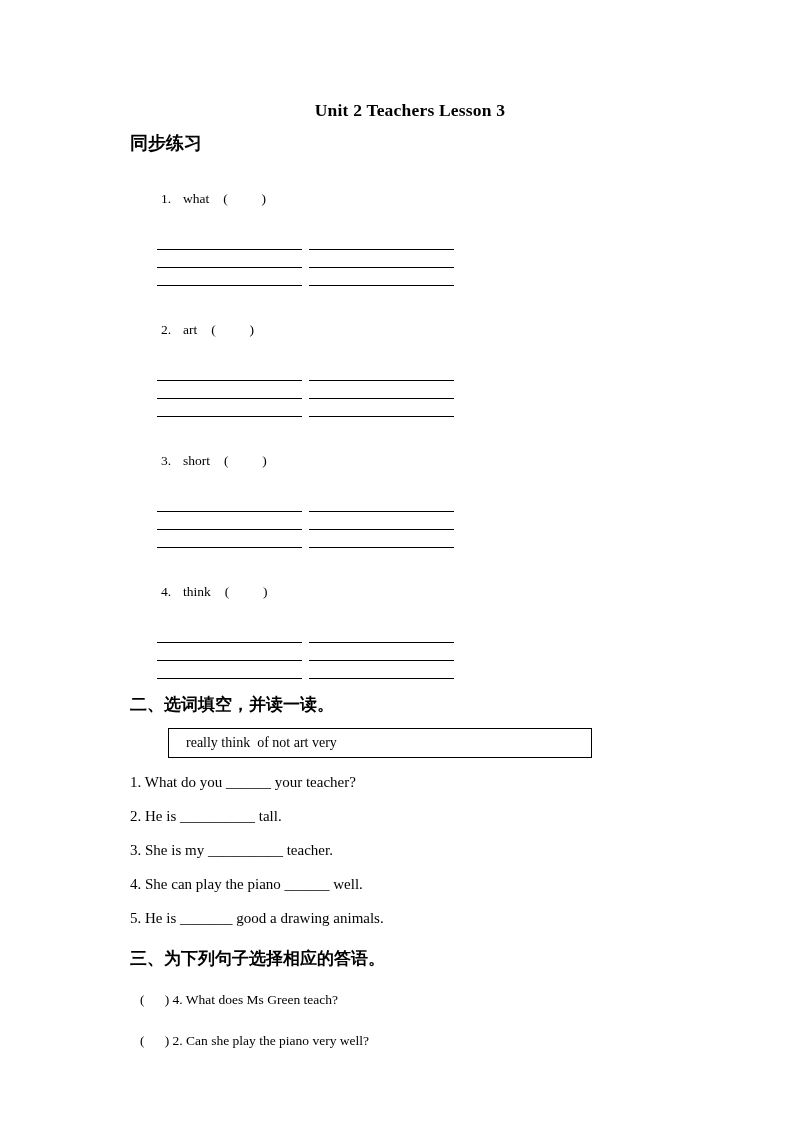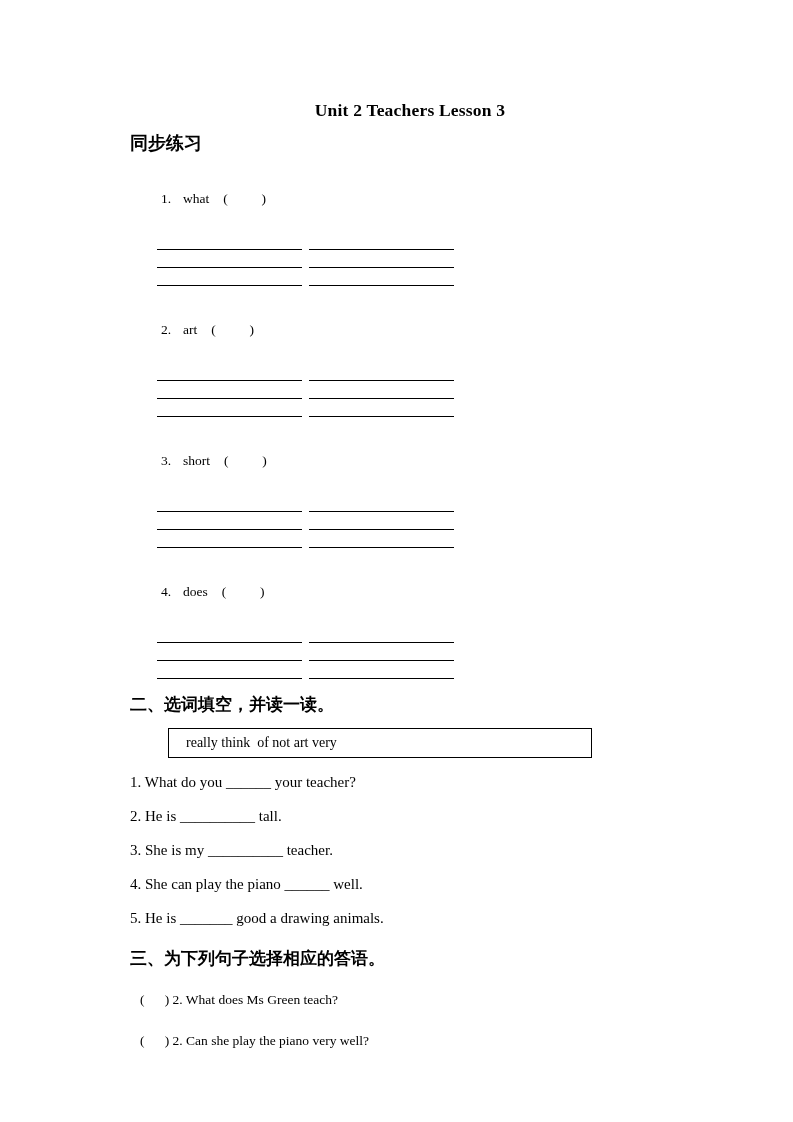--- a/index.html
+++ b/index.html
@@ -195,7 +195,7 @@
 
     <div class="word-block">
       <div class="word-line">
-        <span class="word-num">4.</span><span class="word-text">does</span><span class="word-paren">(          )</span>
+        <span class="word-num">4.</span><span class="word-text">think</span><span class="word-paren">(          )</span>
       </div>
       <div class="rule-grid">
         <div class="rule-row">

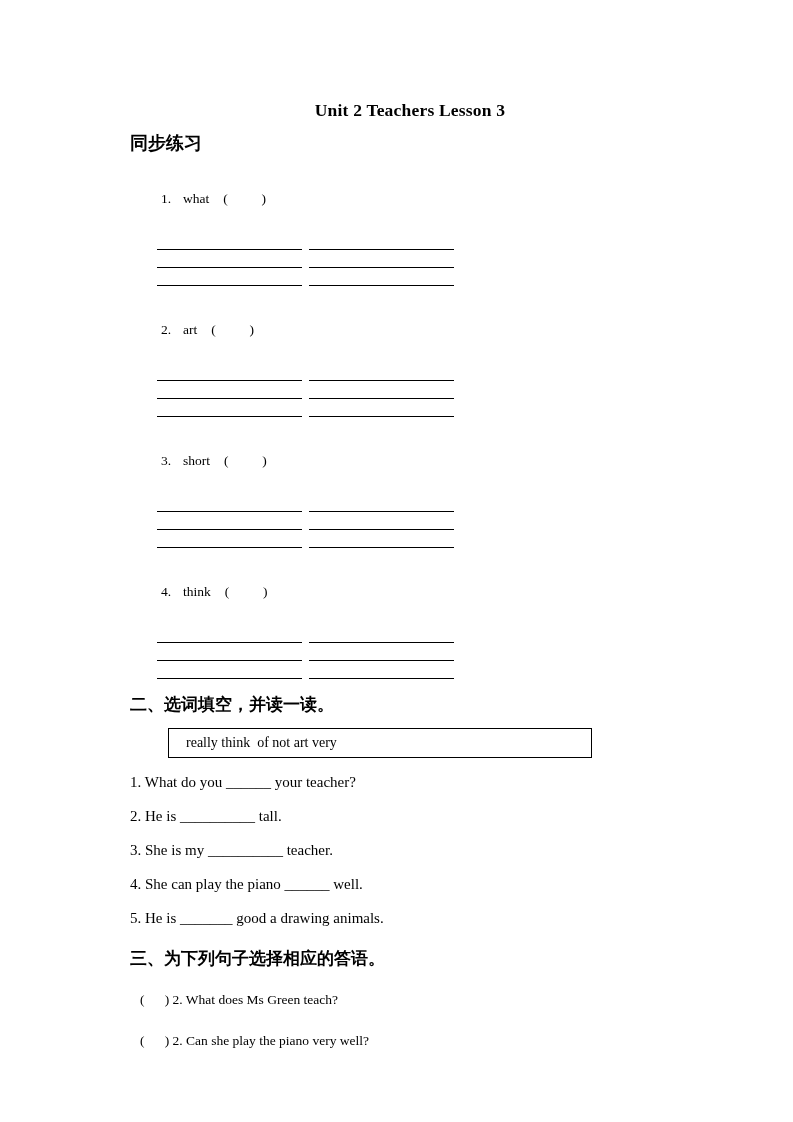--- a/index.html
+++ b/index.html
@@ -227,7 +227,7 @@
 
     <div class="section-heading sec3-heading">三、为下列句子选择相应的答语。</div>
 
-    <div class="match-line match-first">(      ) 2. What does Ms Green teach?</div>
+    <div class="match-line match-first">(      ) 4. What does Ms Green teach?</div>
     <div class="match-line">(      ) 2. Can she play the piano very well?</div>
 
   </div>

